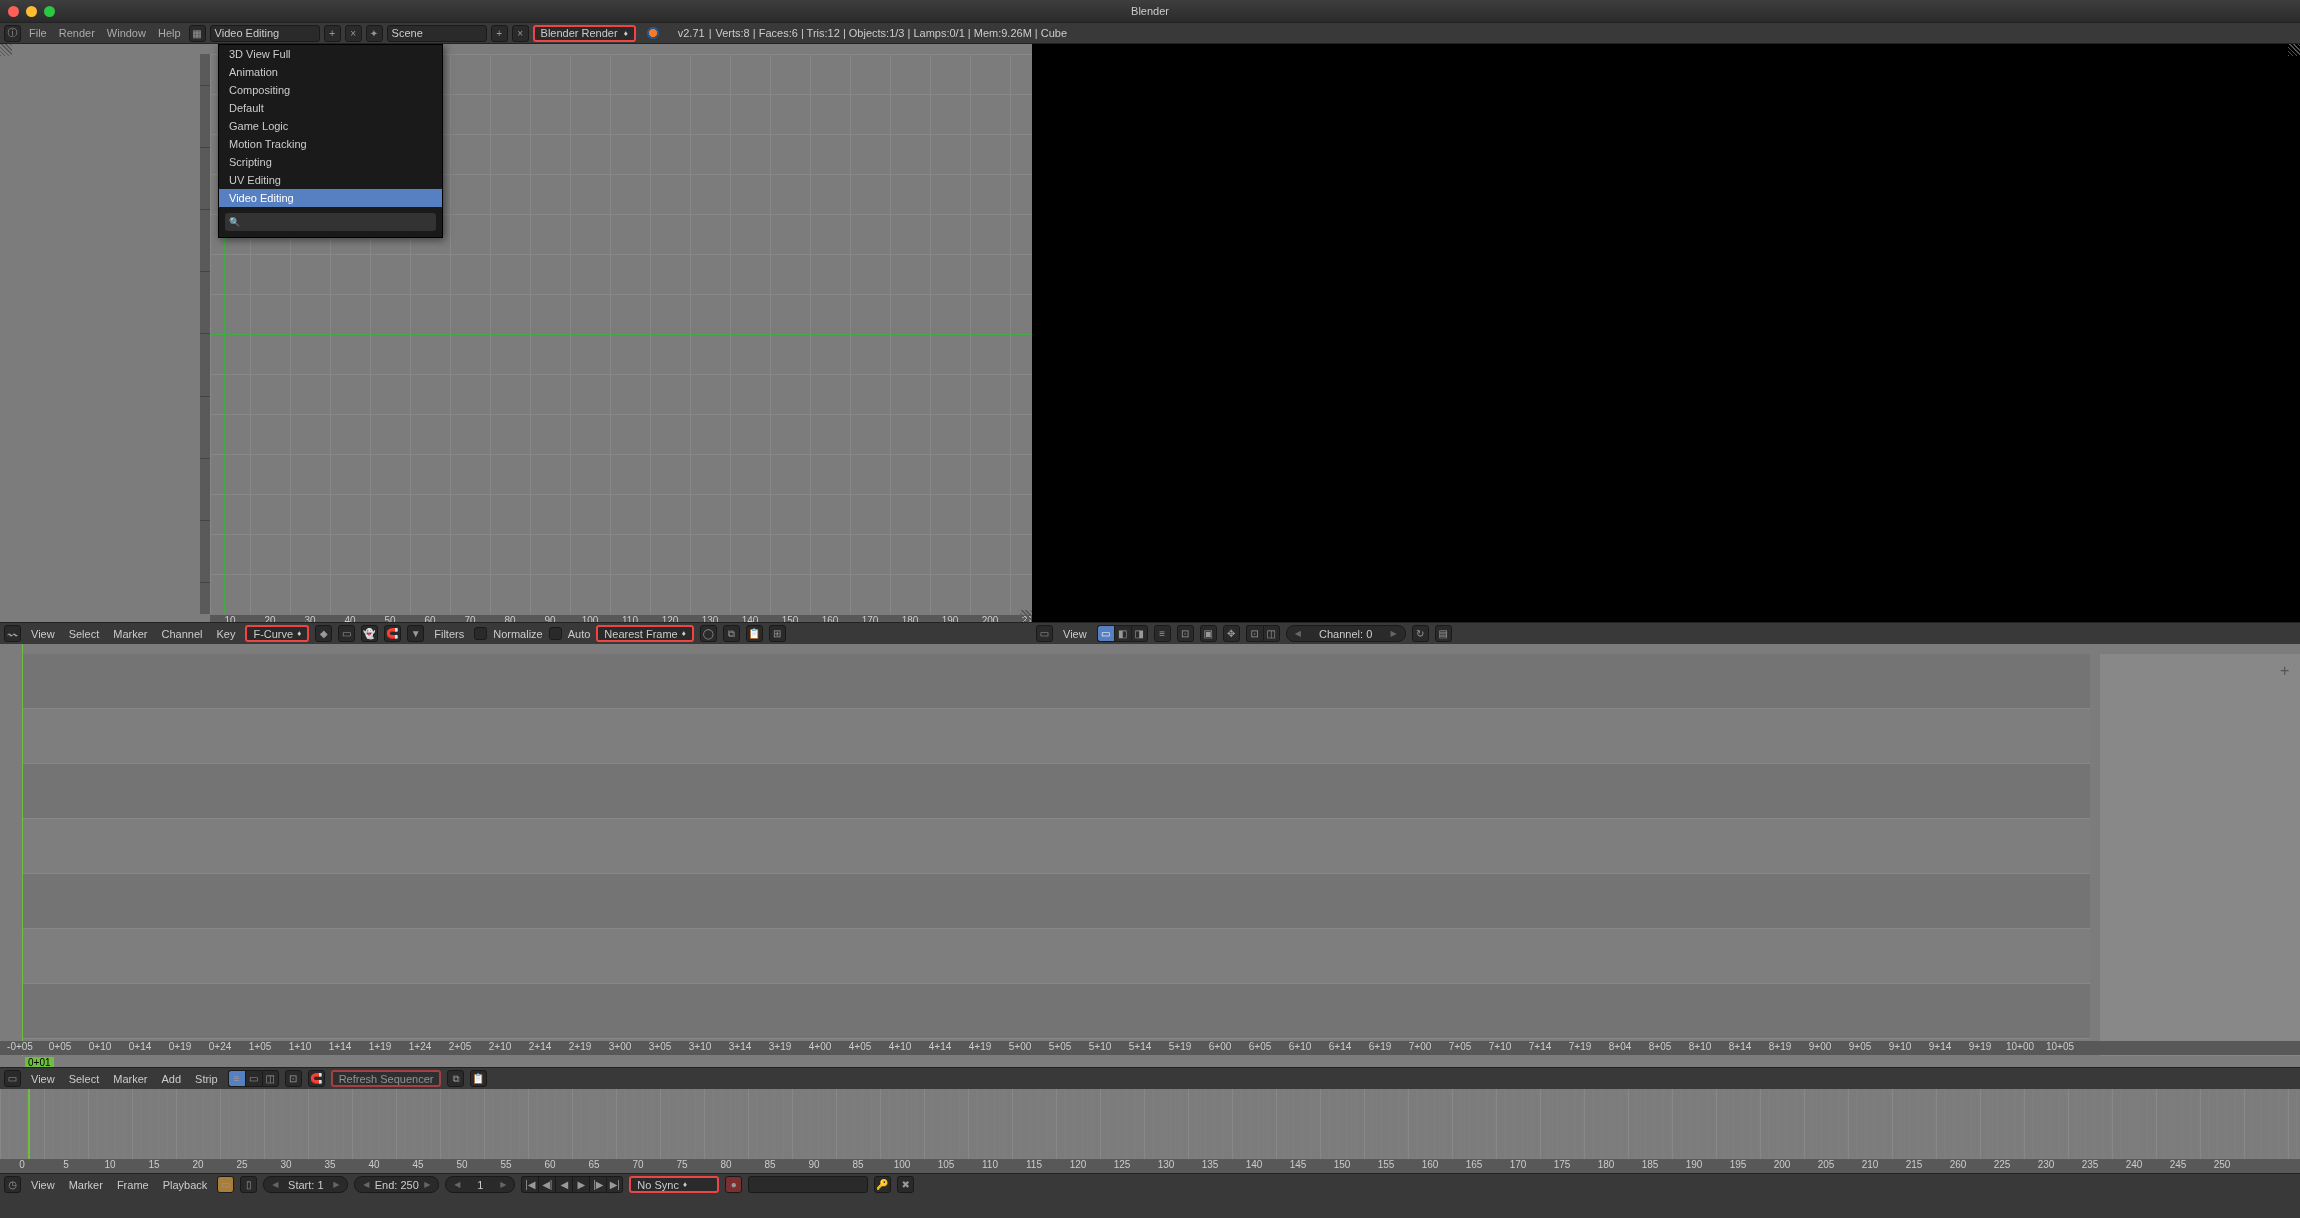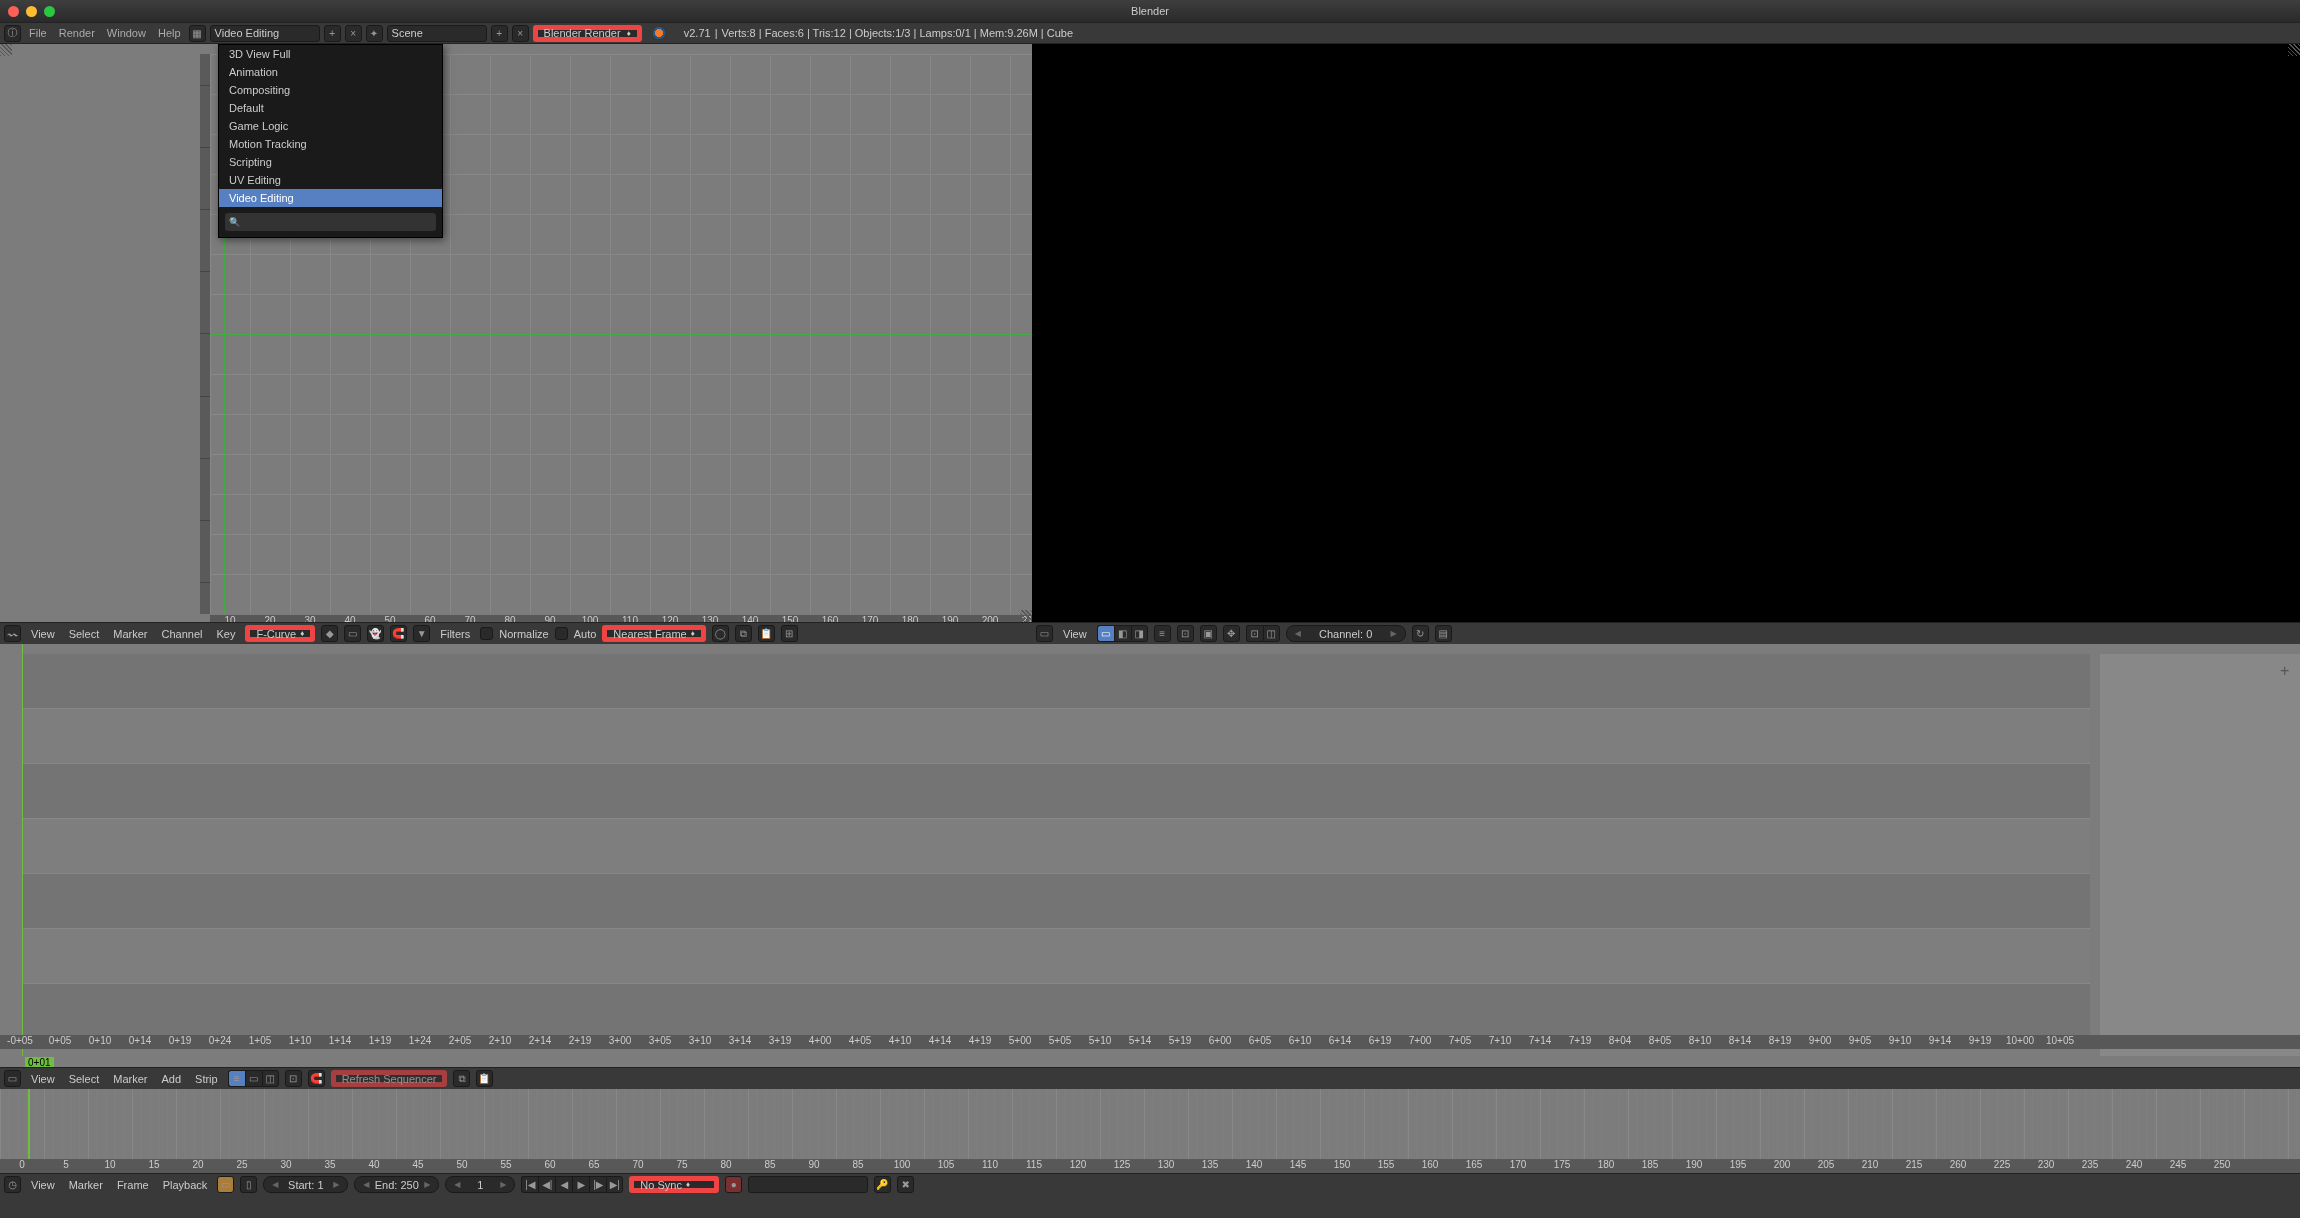--- a/index.html
+++ b/index.html
@@ -10,7 +10,7 @@
 .dot.red{background:#ff5f57;} .dot.yellow{background:#febc2e;} .dot.green{background:#28c840;}
 .mac-title{ position:absolute; left:50%; transform:translateX(-50%); color:#ccc; }
 .info-header { height:22px; background:#393939; border-top:1px solid #222; border-bottom:1px solid #222; display:flex; align-items:center; font-size:11px; color:#aaa; padding:0 4px; gap:4px; }
-.hdr-btn{ background:#2a2a2a; border:5px solid #ef4444; border-radius:3px; padding:1px 6px; color:#ccc; height:17px; display:flex; align-items:center; font-size:11px; }
+.hdr-btn{ background:#2a2a2a; border:2px solid #ef4444; border-radius:3px; padding:1px 6px; color:#ccc; height:17px; display:flex; align-items:center; font-size:11px; }
 .hdr-select{ background:#2a2a2a; border:1px solid #1a1a1a; border-radius:3px; padding:1px 4px; color:#ccc; height:17px; display:flex; align-items:center; min-width:100px; font-size:11px; }
 .icon-sq{ width:17px; height:17px; background:#2a2a2a; border:1px solid #1a1a1a; border-radius:3px; display:flex; align-items:center; justify-content:center; color:#999; font-size:10px;}
 .stats{ color:#ccc; font-size:11px; margin-left:8px; }

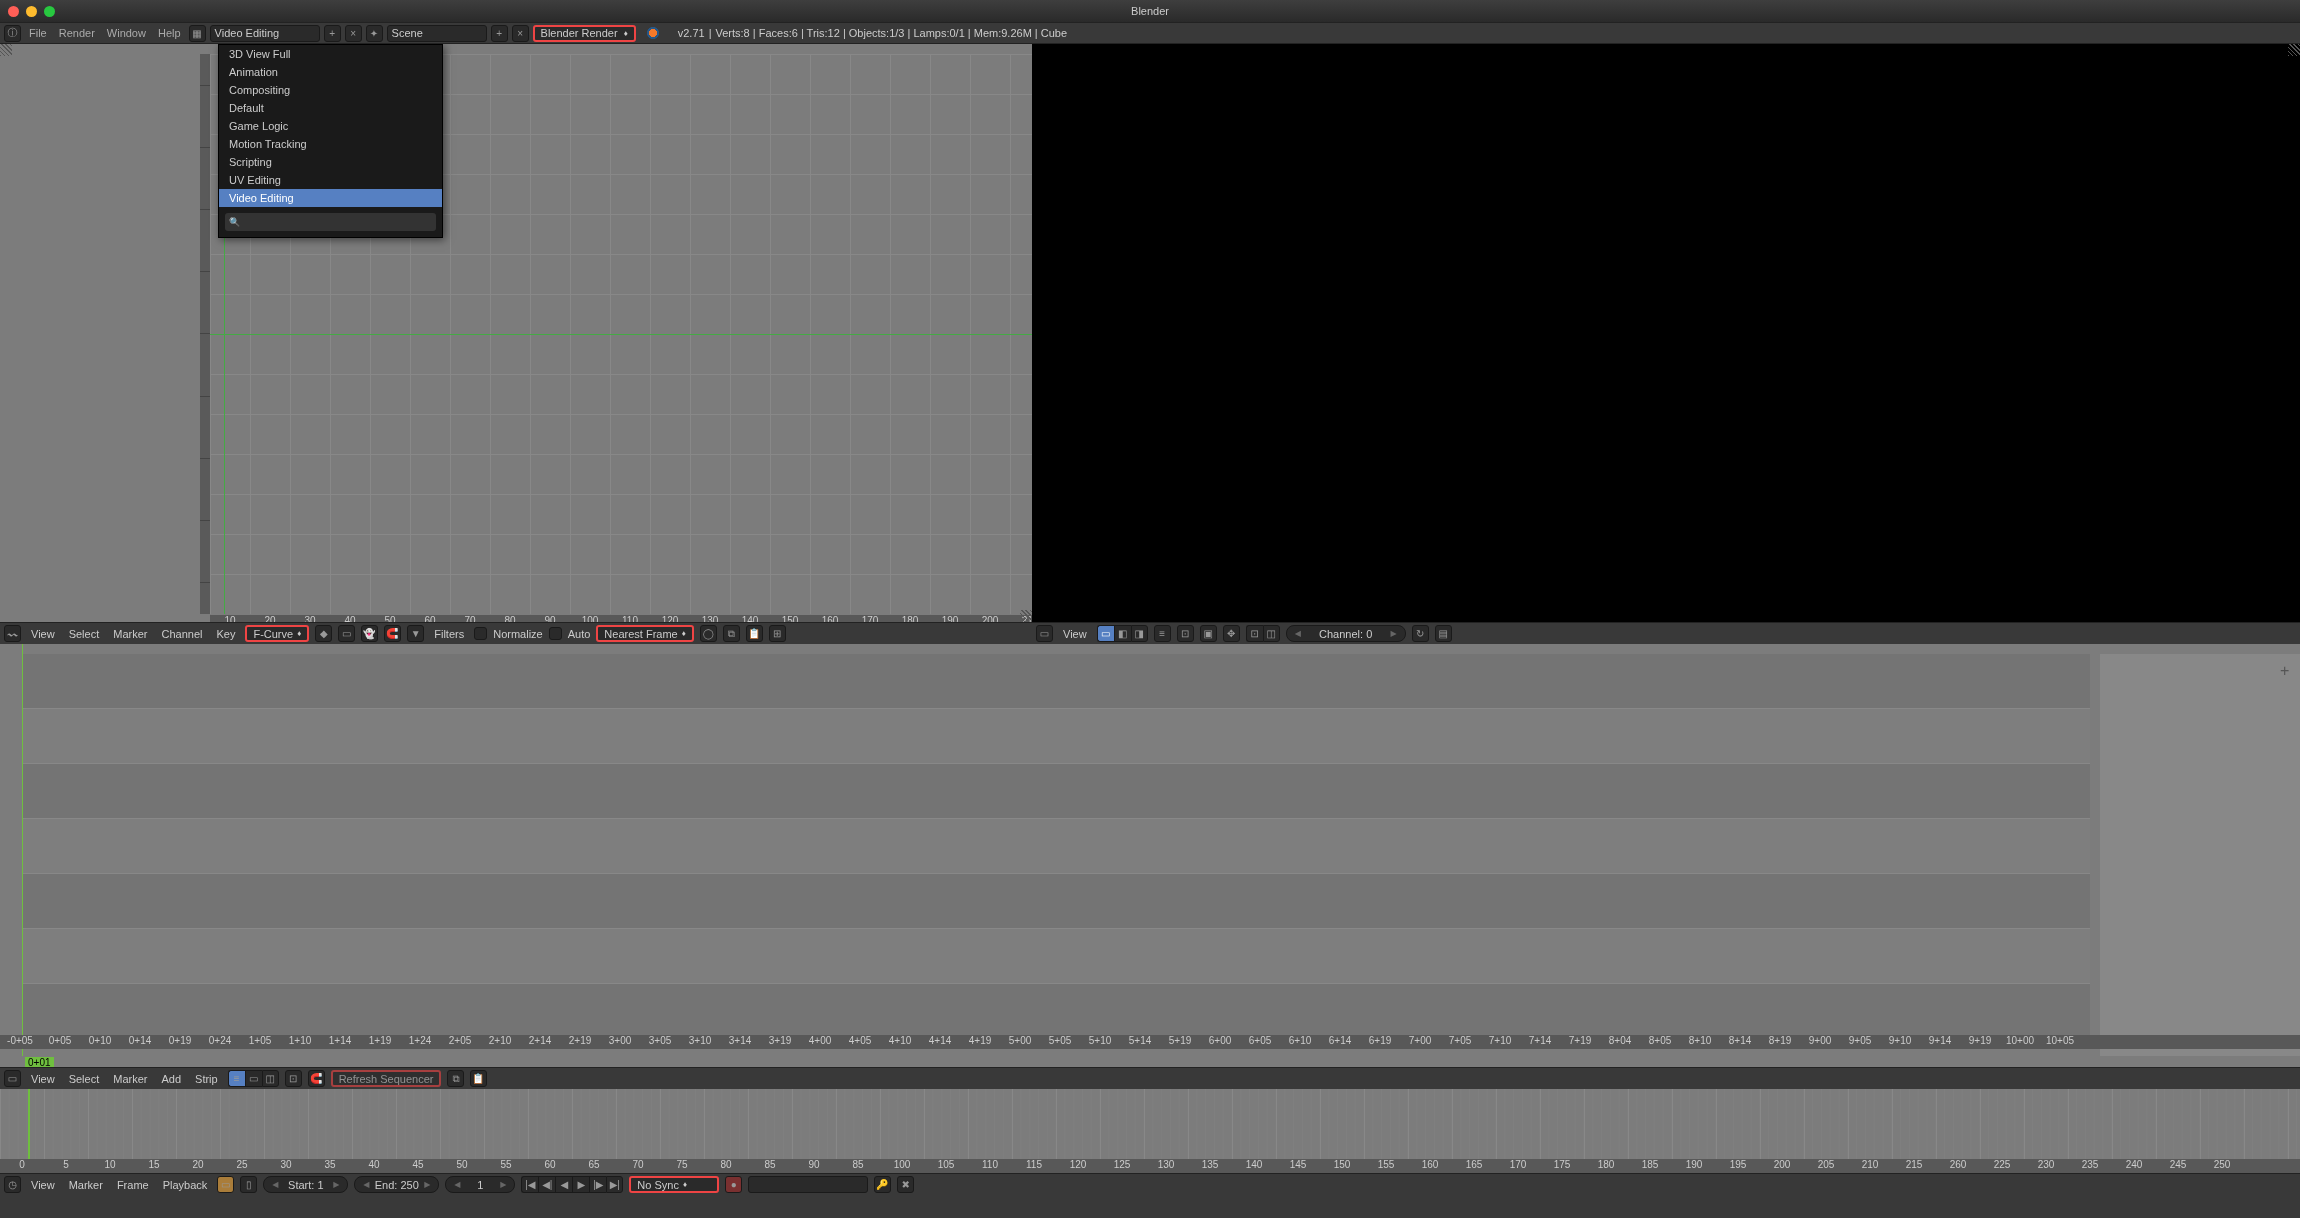--- a/index.html
+++ b/index.html
@@ -40,7 +40,7 @@
 .seq-track:nth-child(even){ background:#7e7e7e; }
 .green-marker2{ position:absolute; left:22px; top:0; bottom:33px; width:1px; background:#6fbf3f; }
 .seq-label{ position:absolute; left:25px; bottom:21px; background:#6fbf3f; color:#000; font-size:10px; padding:0 3px;}
-.seq-ruler{ position:absolute; left:0; right:0; bottom:40px; height:14px; background:#585858; color:#ccc; font-size:10px; display:flex; overflow:hidden;}
+.seq-ruler{ position:absolute; left:0; right:0; bottom:34px; height:14px; background:#585858; color:#ccc; font-size:10px; display:flex; overflow:hidden;}
 .seq-ruler span{ width:40px; text-align:center; flex-shrink:0;}
 .tl-body{ position:absolute; left:0; right:0; top:0; bottom:36px; background:#7c7c7c; }
 .tl-green{ position:absolute; left:28px; top:0; bottom:36px; width:2px; background:#6fbf3f;}

